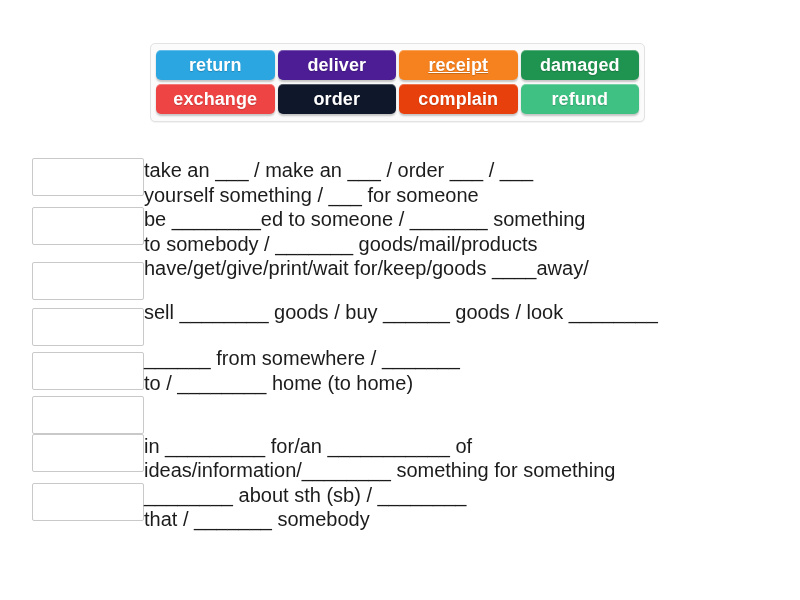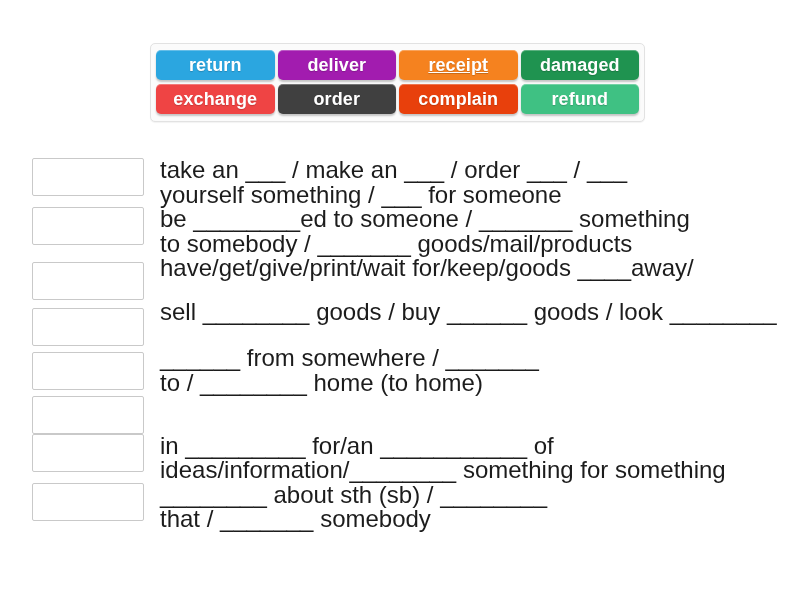--- a/index.html
+++ b/index.html
@@ -95,7 +95,7 @@
 <div id="tile-bank">
     <div class="tile-row">
       <div class="tile" style="background: rgb(43, 166, 224);">return</div>
-      <div class="tile" style="background: #a21caf;">deliver</div>
+      <div class="tile" style="background: #4c1d95;">deliver</div>
       <div class="tile" style="background: rgb(245, 130, 31); text-decoration: underline;">receipt</div>
       <div class="tile" style="background: rgb(31, 147, 80);">damaged</div>
     </div>

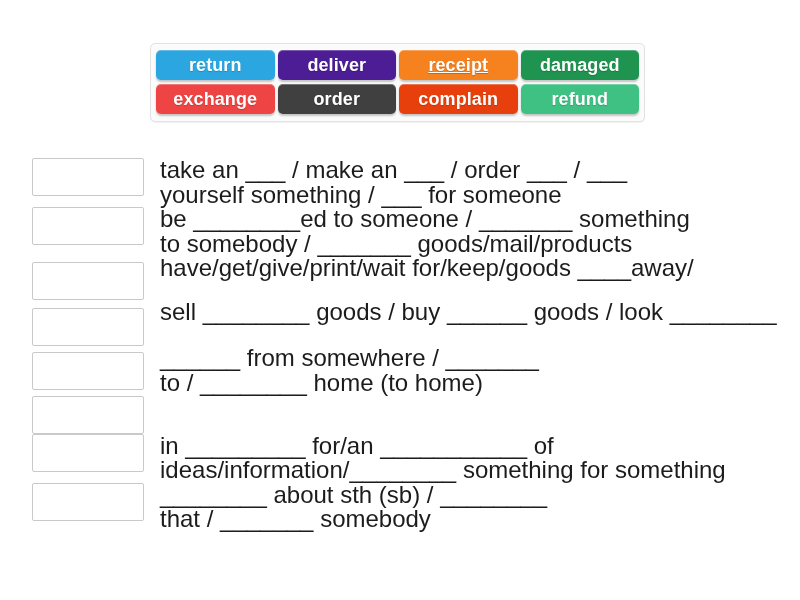--- a/index.html
+++ b/index.html
@@ -101,7 +101,7 @@
     </div>
     <div class="tile-row">
       <div class="tile" style="background: #ef4444;">exchange</div>
-      <div class="tile" style="background: #404040;">order</div>
+      <div class="tile" style="background: #0f172a;">order</div>
       <div class="tile" style="background: rgb(232, 64, 12);">complain</div>
       <div class="tile" style="background: rgb(63, 193, 131);">refund</div>
     </div>

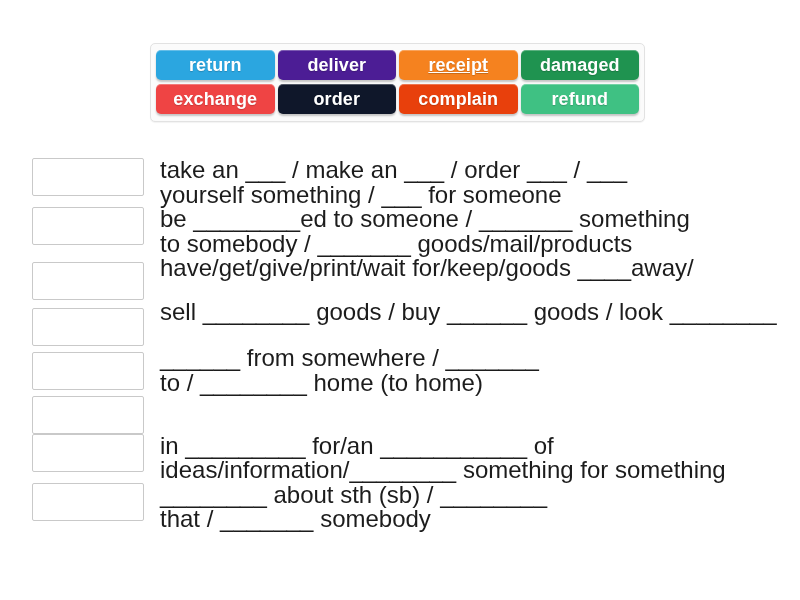--- a/index.html
+++ b/index.html
@@ -79,8 +79,7 @@
     box-sizing: border-box;
   }
   .q-text {
-    margin-left: 16px;
-    font-size: 24px;
+    font-size: 20px;
     line-height: 24.6px;
     color: #1c1c1c;
     white-space: pre-line;

